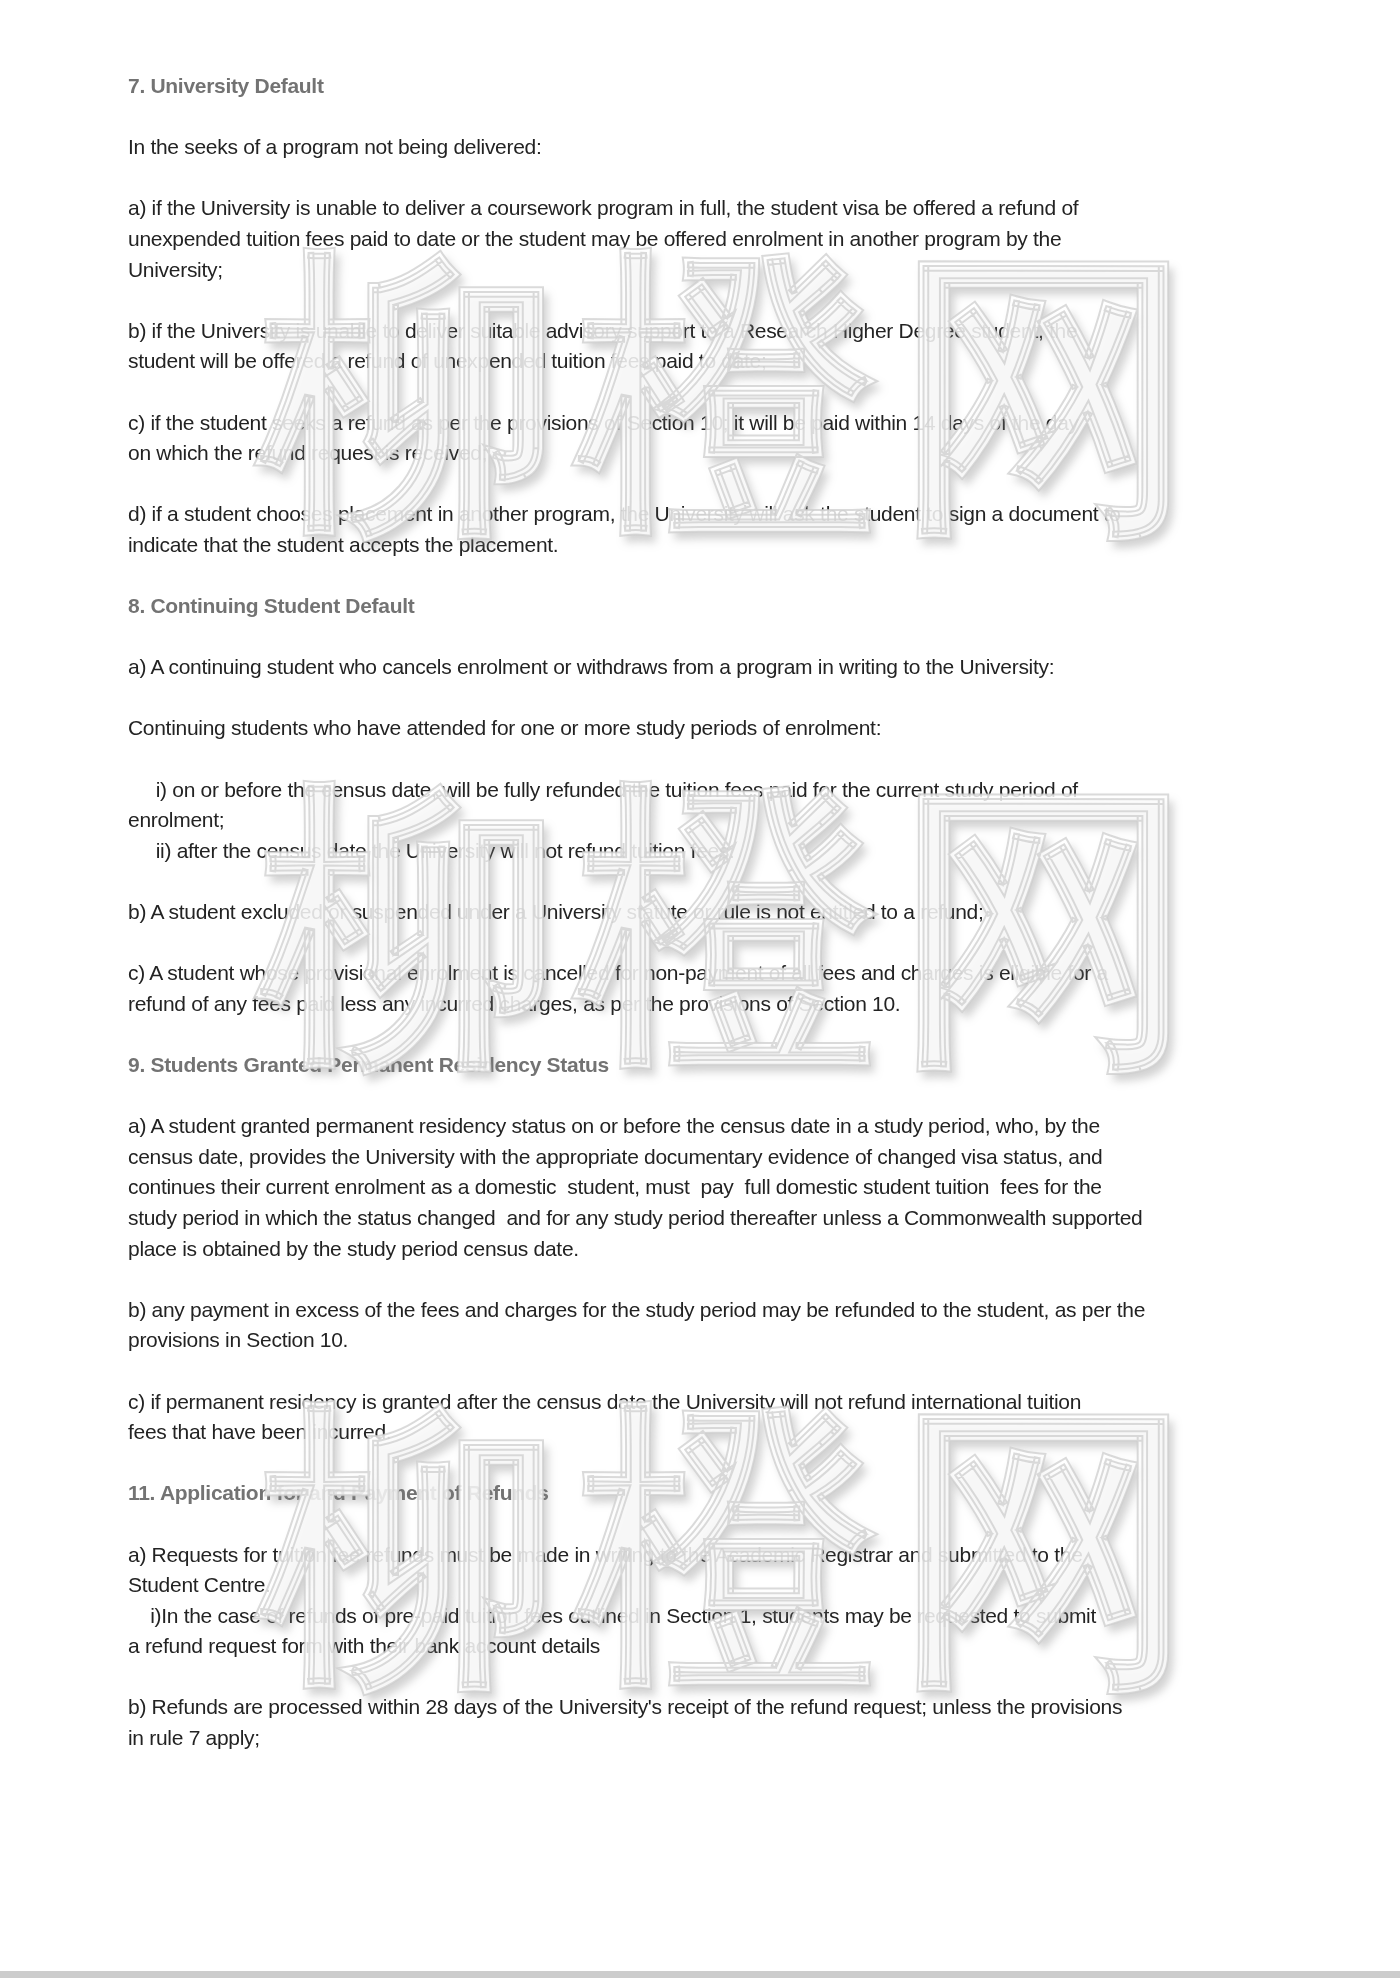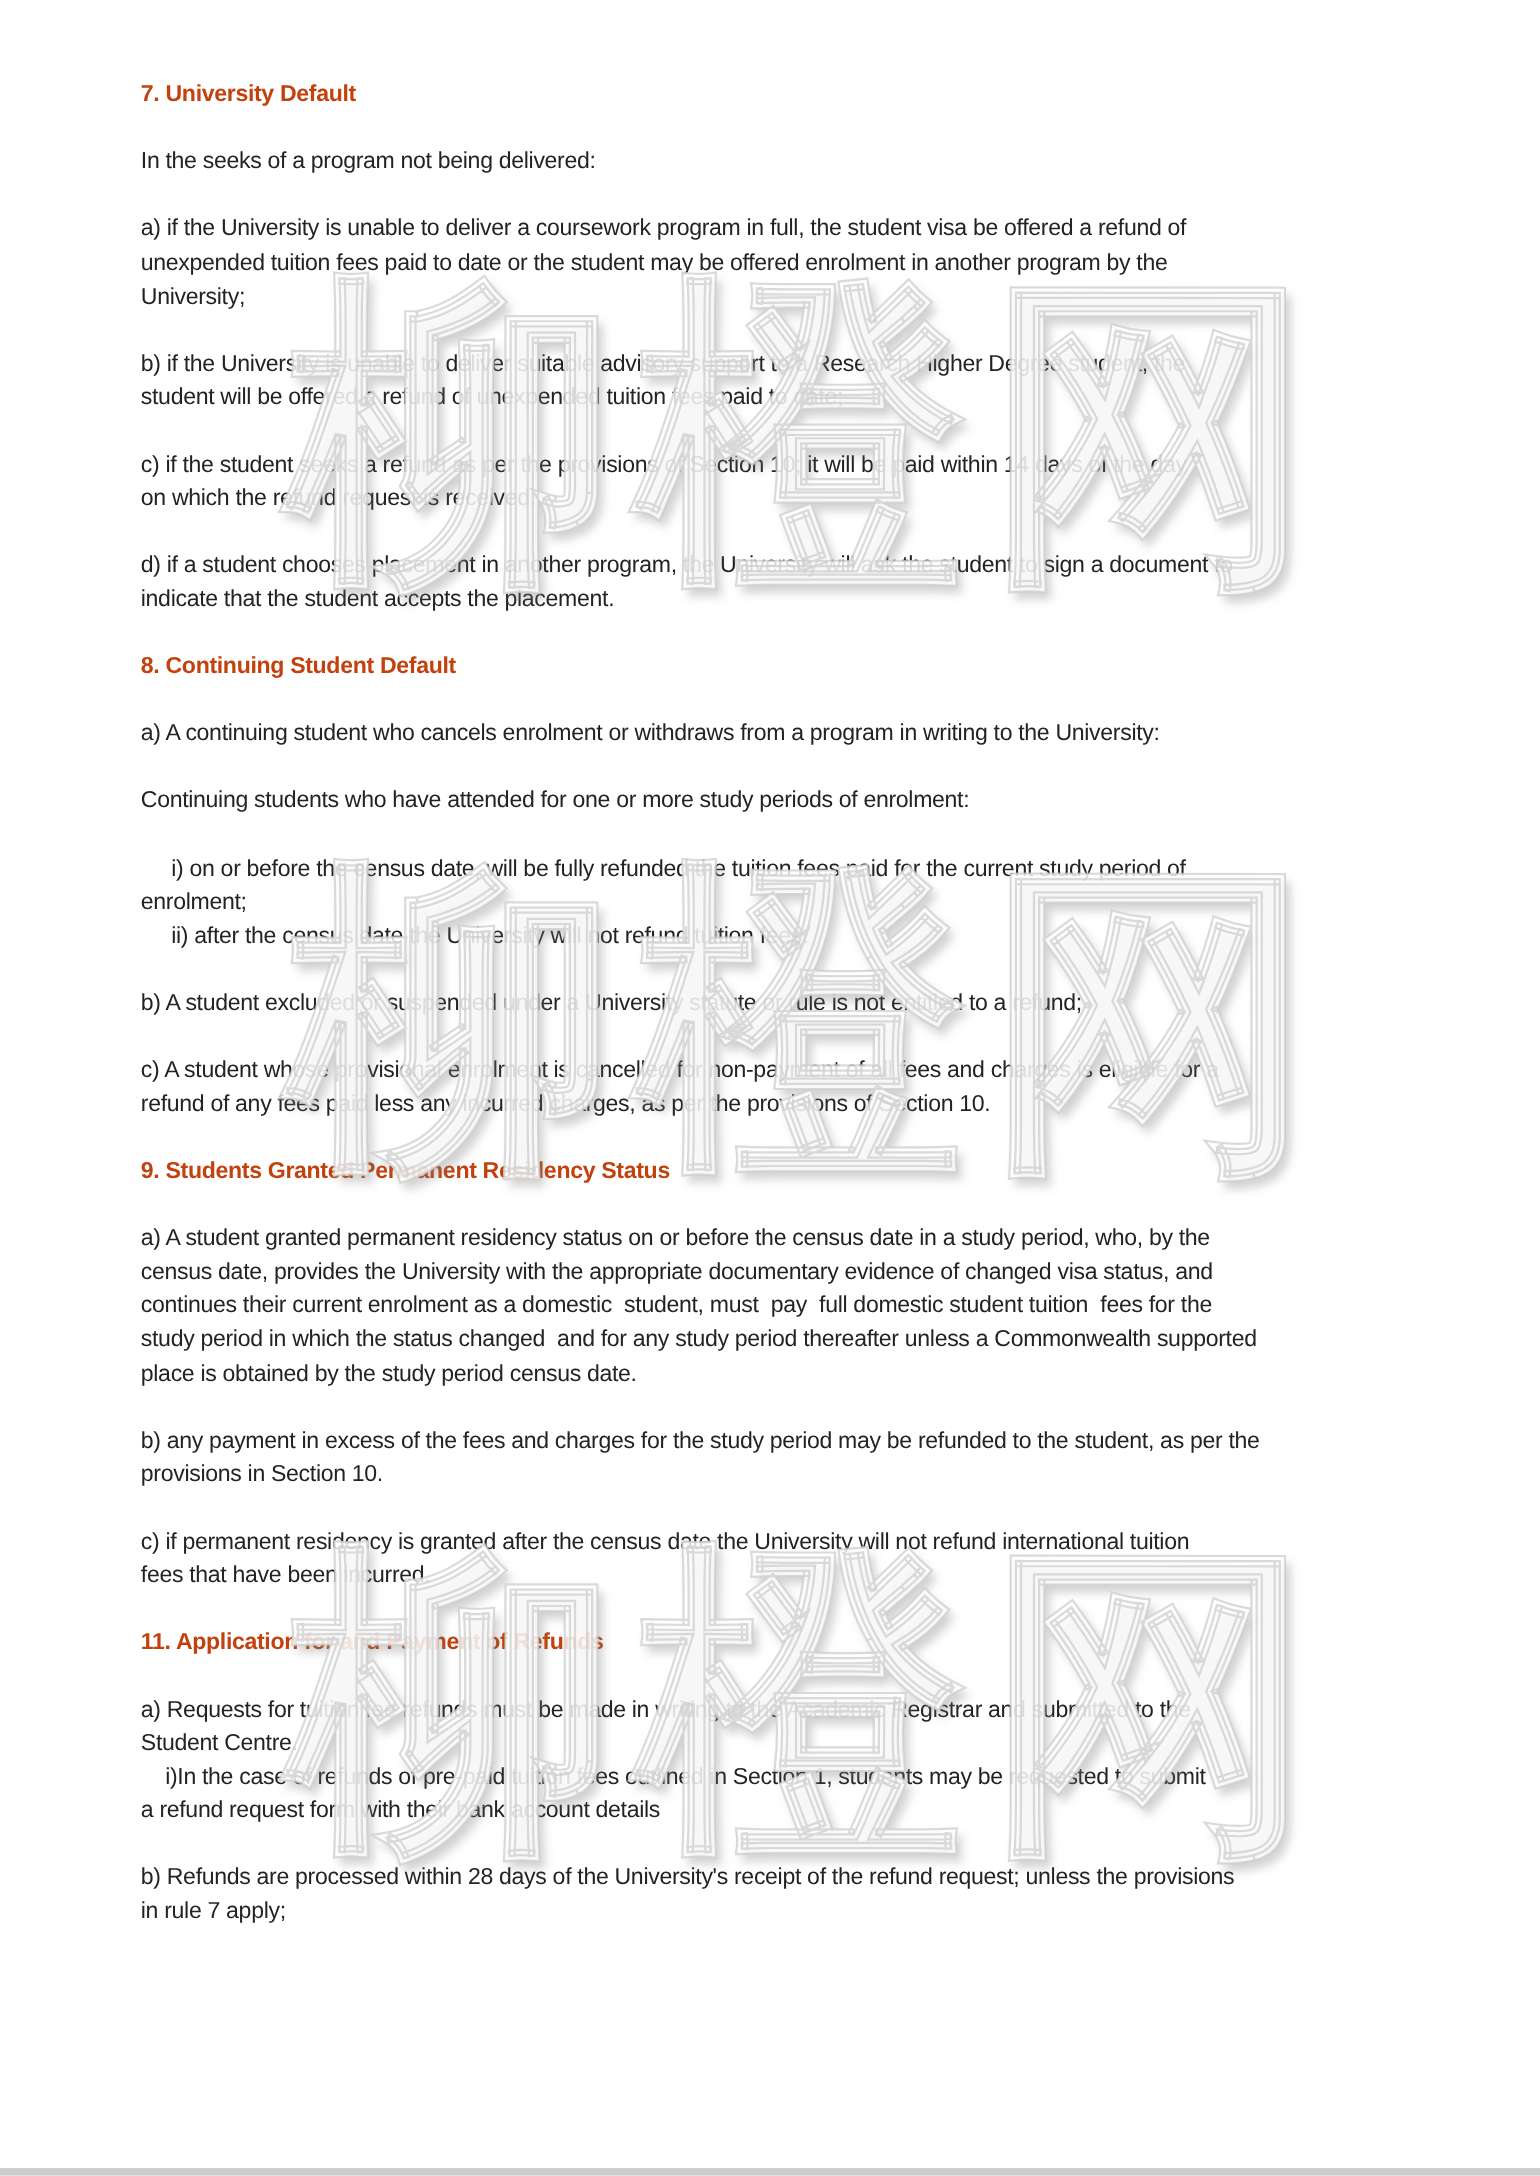--- a/index.html
+++ b/index.html
@@ -25,7 +25,7 @@
   .section-heading {
     font-size: 21px;
     font-weight: bold;
-    color: #c2410c;
+    color: #737373;
     line-height: 30.6px;
     margin: 0 0 30.6px 0;
     white-space: pre;

